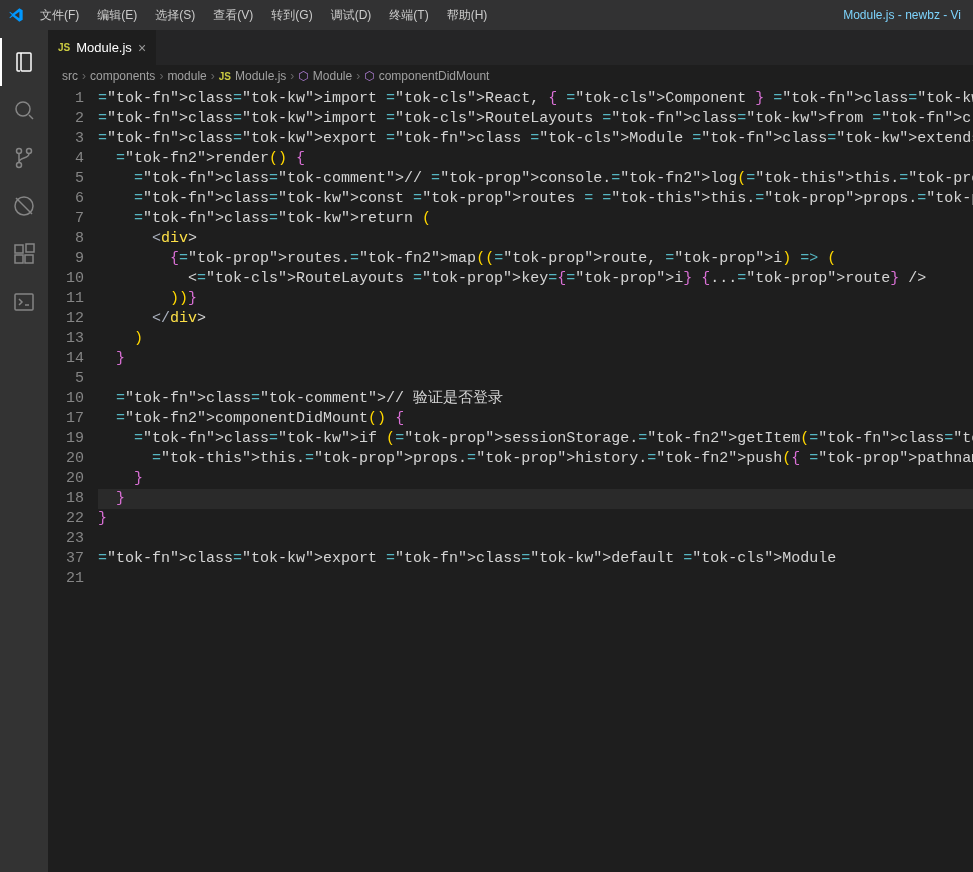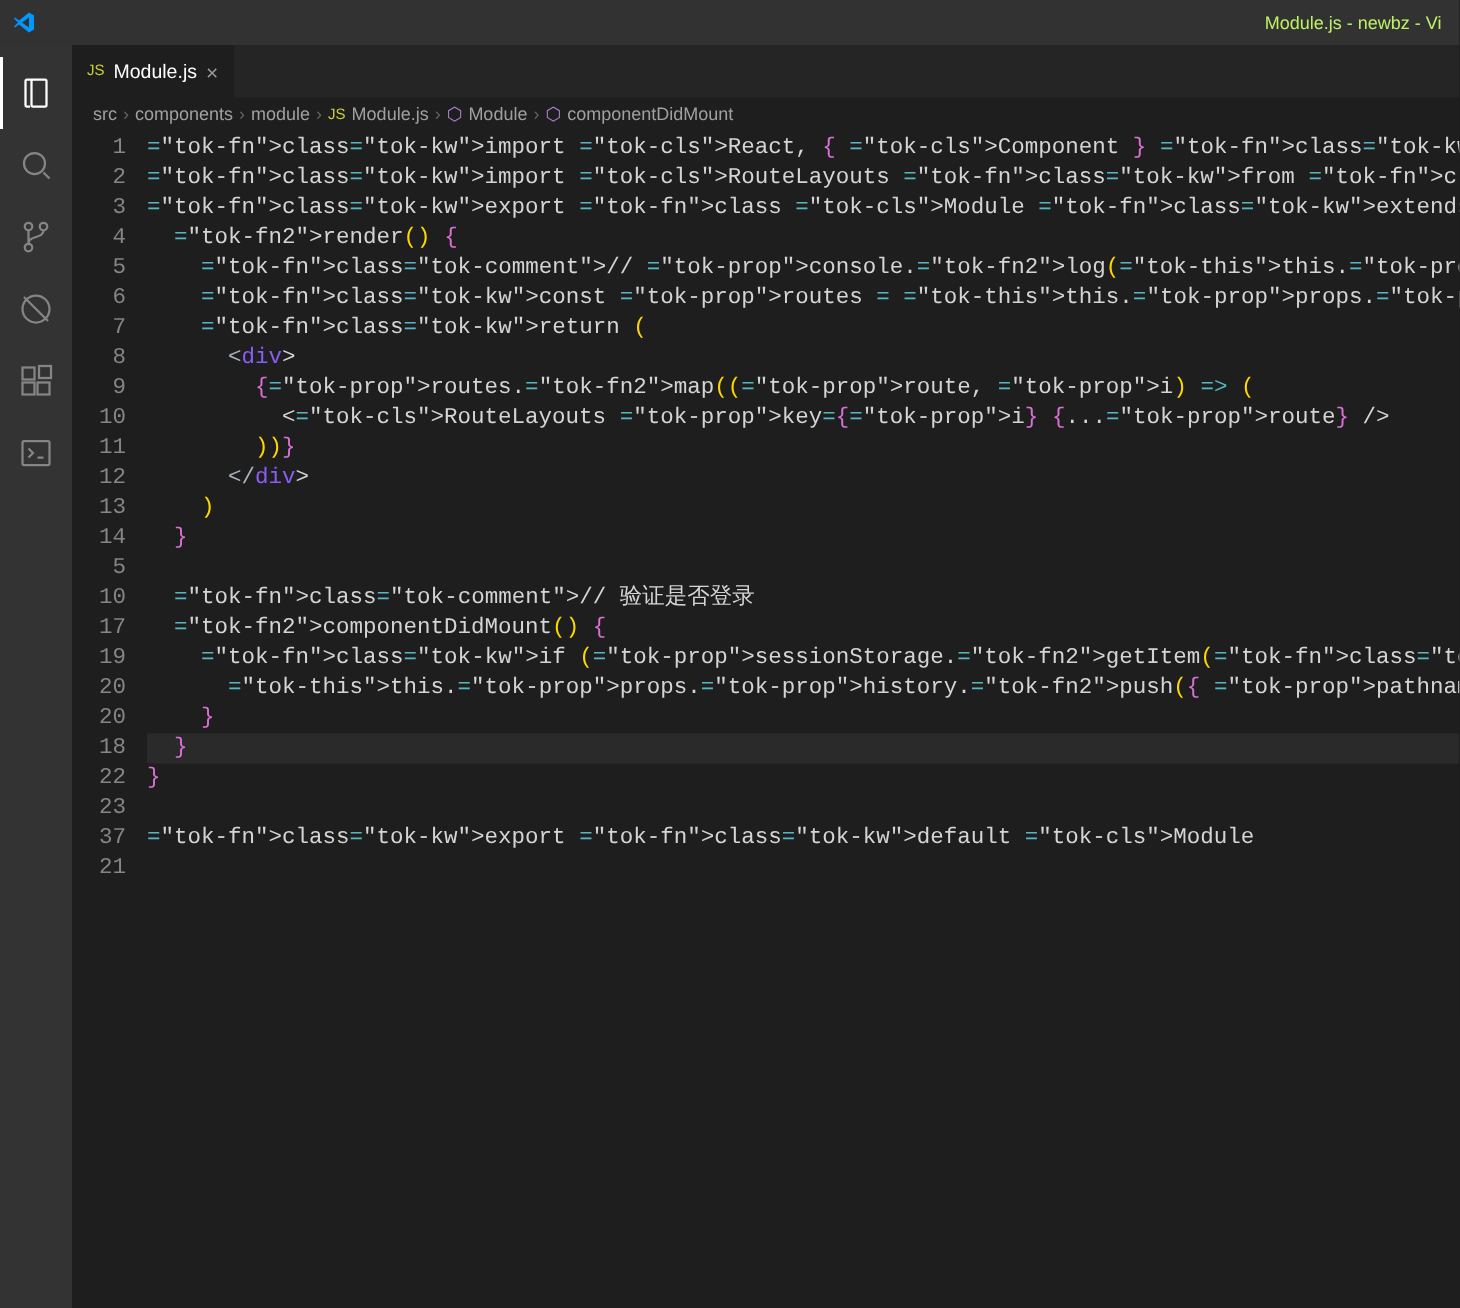--- a/index.html
+++ b/index.html
@@ -132,6 +132,16 @@
   <svg class="vscode-icon" viewBox="0 0 24 24" fill="currentColor">
       <path d="M17 2L7 10L3 7L2 8L6 12L2 16L3 17L7 14L17 22L22 19V5L17 2M17 17L10 12L17 7V17Z"></path>
     </svg>
+  <div class="menu-items" id="menu-items">
+      <div class="menu-item">文件(F)</div>
+      <div class="menu-item">编辑(E)</div>
+      <div class="menu-item">选择(S)</div>
+      <div class="menu-item">查看(V)</div>
+      <div class="menu-item">转到(G)</div>
+      <div class="menu-item">调试(D)</div>
+      <div class="menu-item">终端(T)</div>
+      <div class="menu-item">帮助(H)</div>
+    </div>
   <div class="spacer"></div>
   <div class="title-right">Module.js - newbz - Vi</div>
 </div>

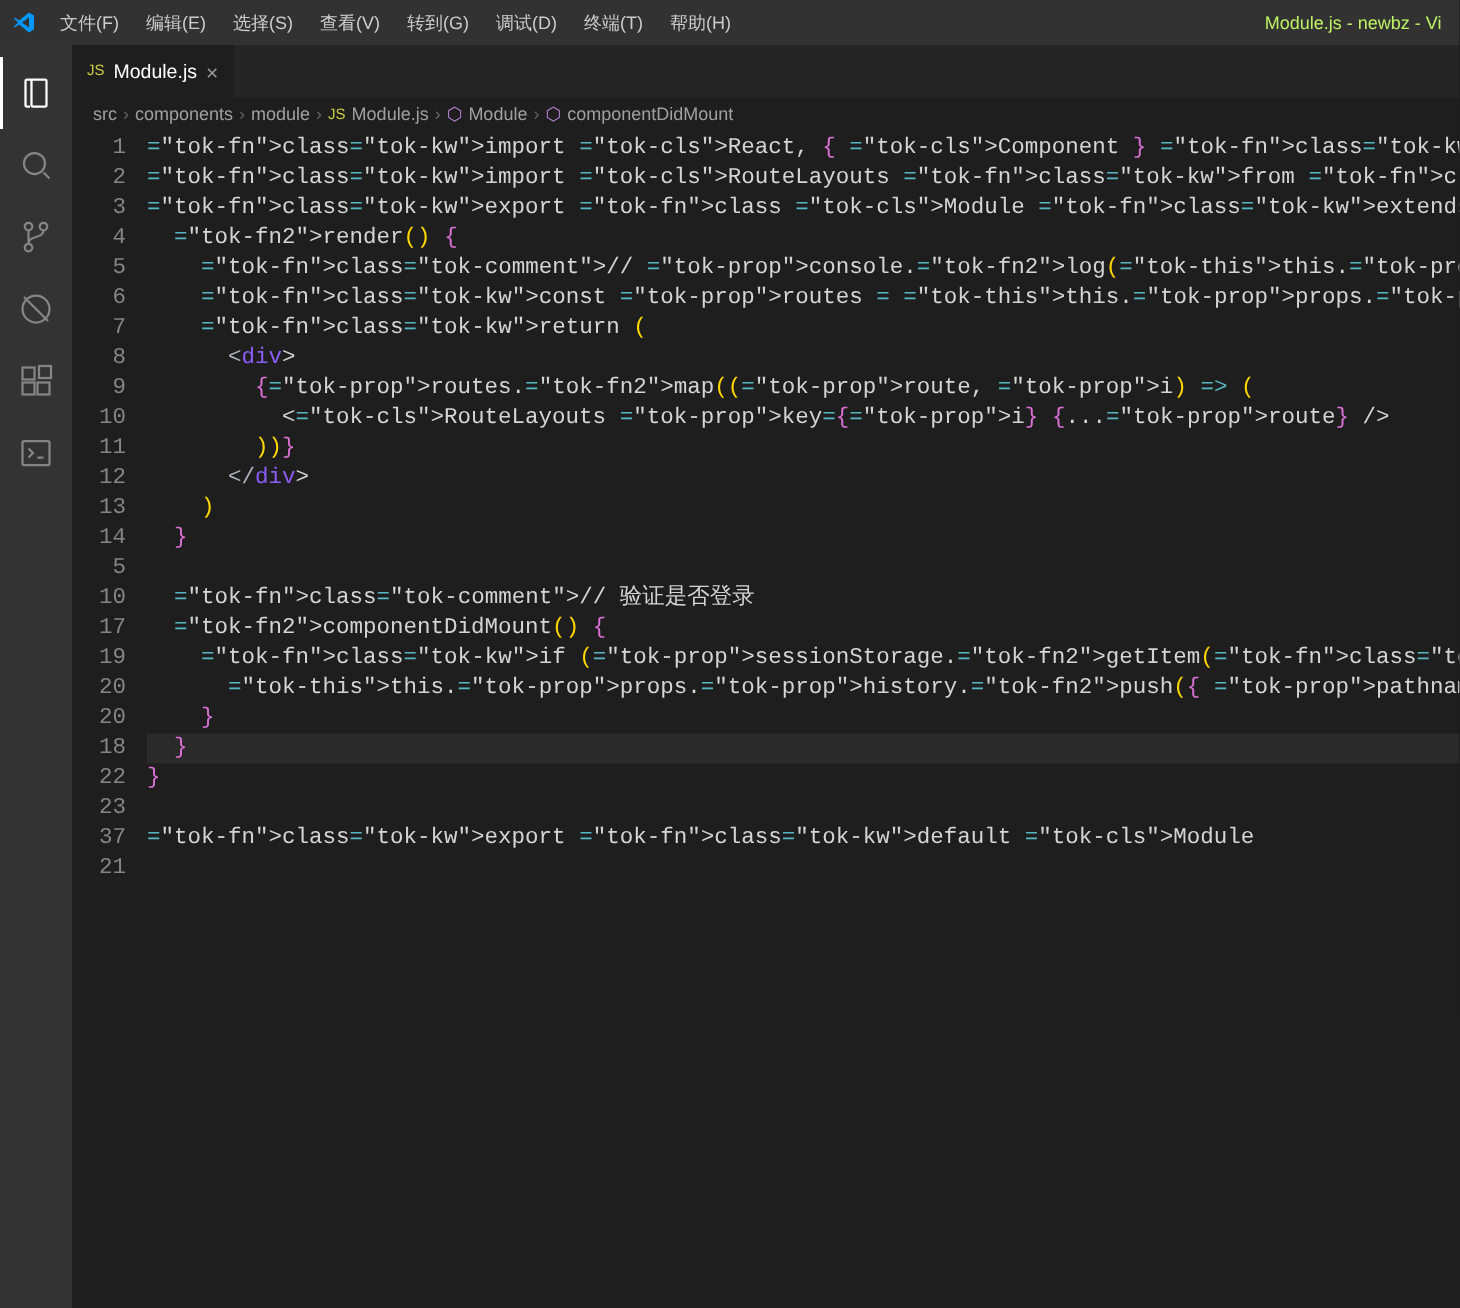--- a/index.html
+++ b/index.html
@@ -26,7 +26,7 @@
 .titlebar .menu-items { display: flex; gap: 2px; }
 .titlebar .menu-item { padding: 4px 8px; cursor: pointer; }
 .titlebar .spacer { flex: 1; }
-.titlebar .title-right { color: #bef264; padding-right: 4px; }
+.titlebar .title-right { color: #7dd3fc; padding-right: 4px; }
 .vscode-icon {
   width: 16px; height: 16px; margin-right: 8px;
   color: #0098ff;

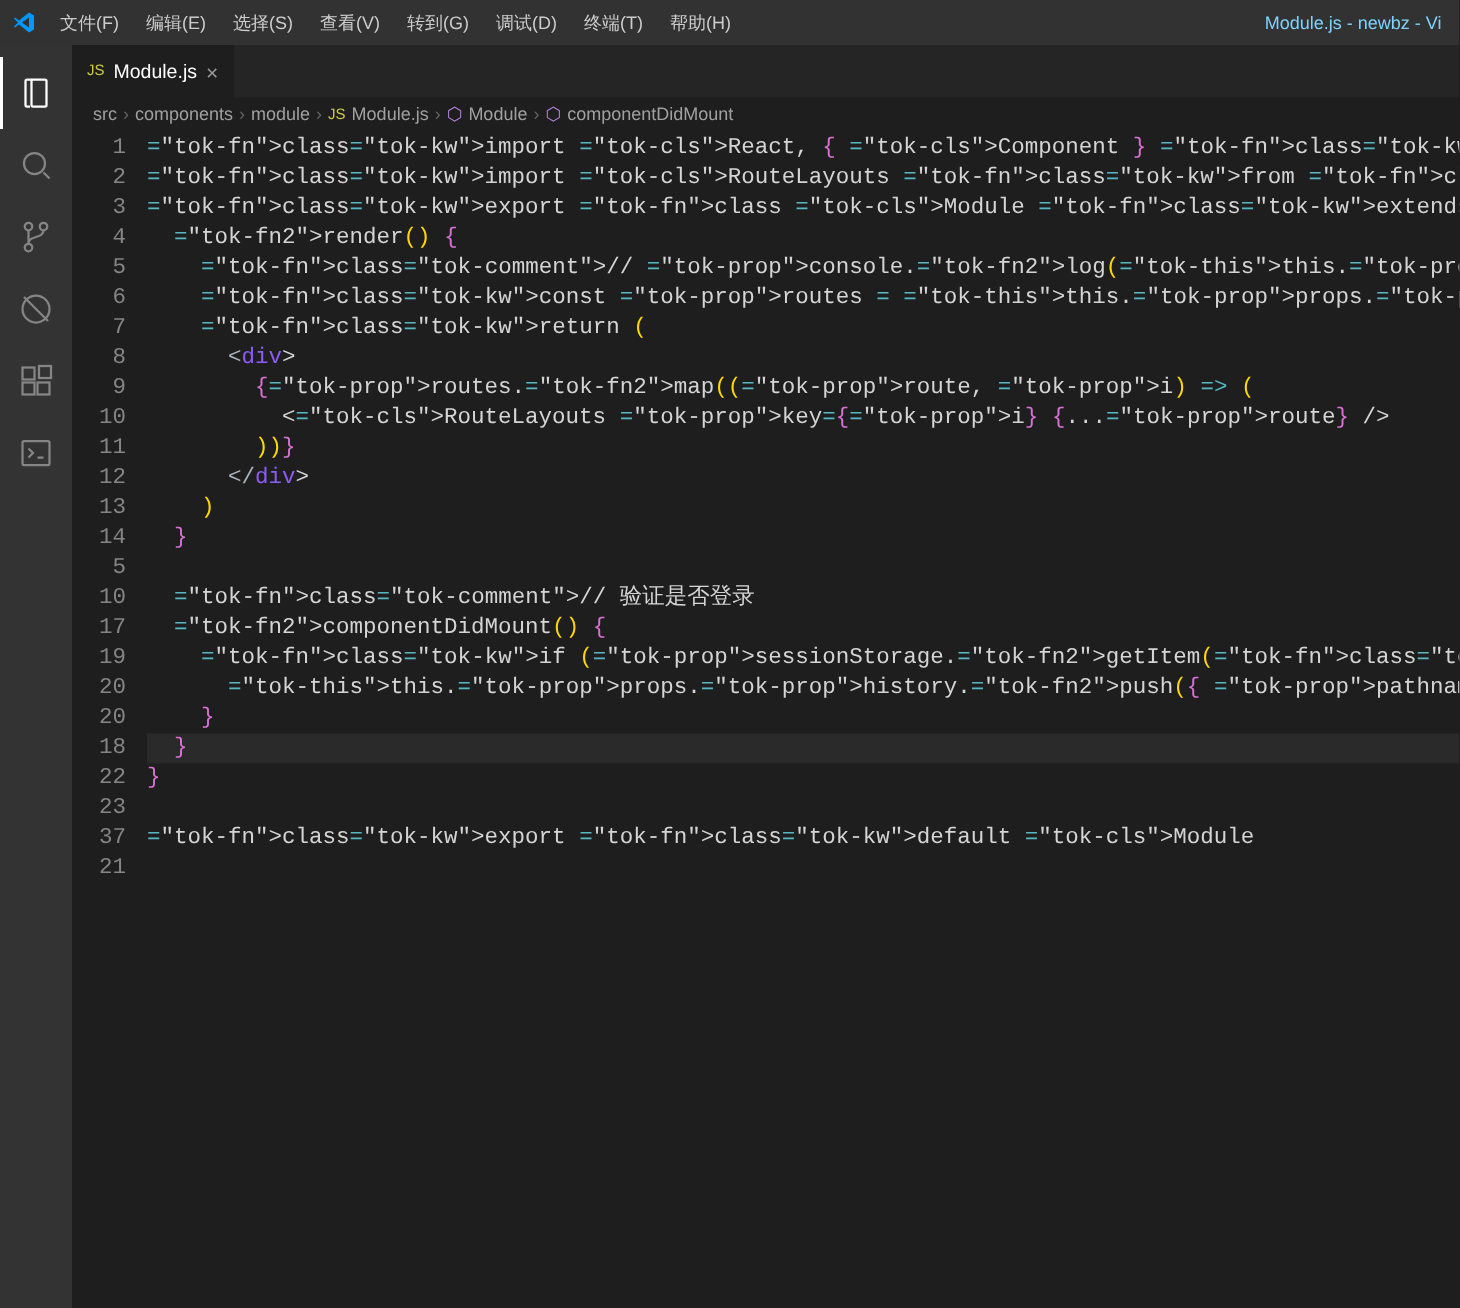--- a/index.html
+++ b/index.html
@@ -123,7 +123,7 @@
 .tok-brace2 { color: #da70d6; }
 .tok-op { color: #56b6c2; }
 .tok-tag { color: #8b5cf6; }
-.js-icon { color: #cbcb41; font-weight: normal; font-size: 10px; }
+.js-icon { color: #cbcb41; font-weight: bold; font-size: 10px; }
 </style>
 </head>
 <body>

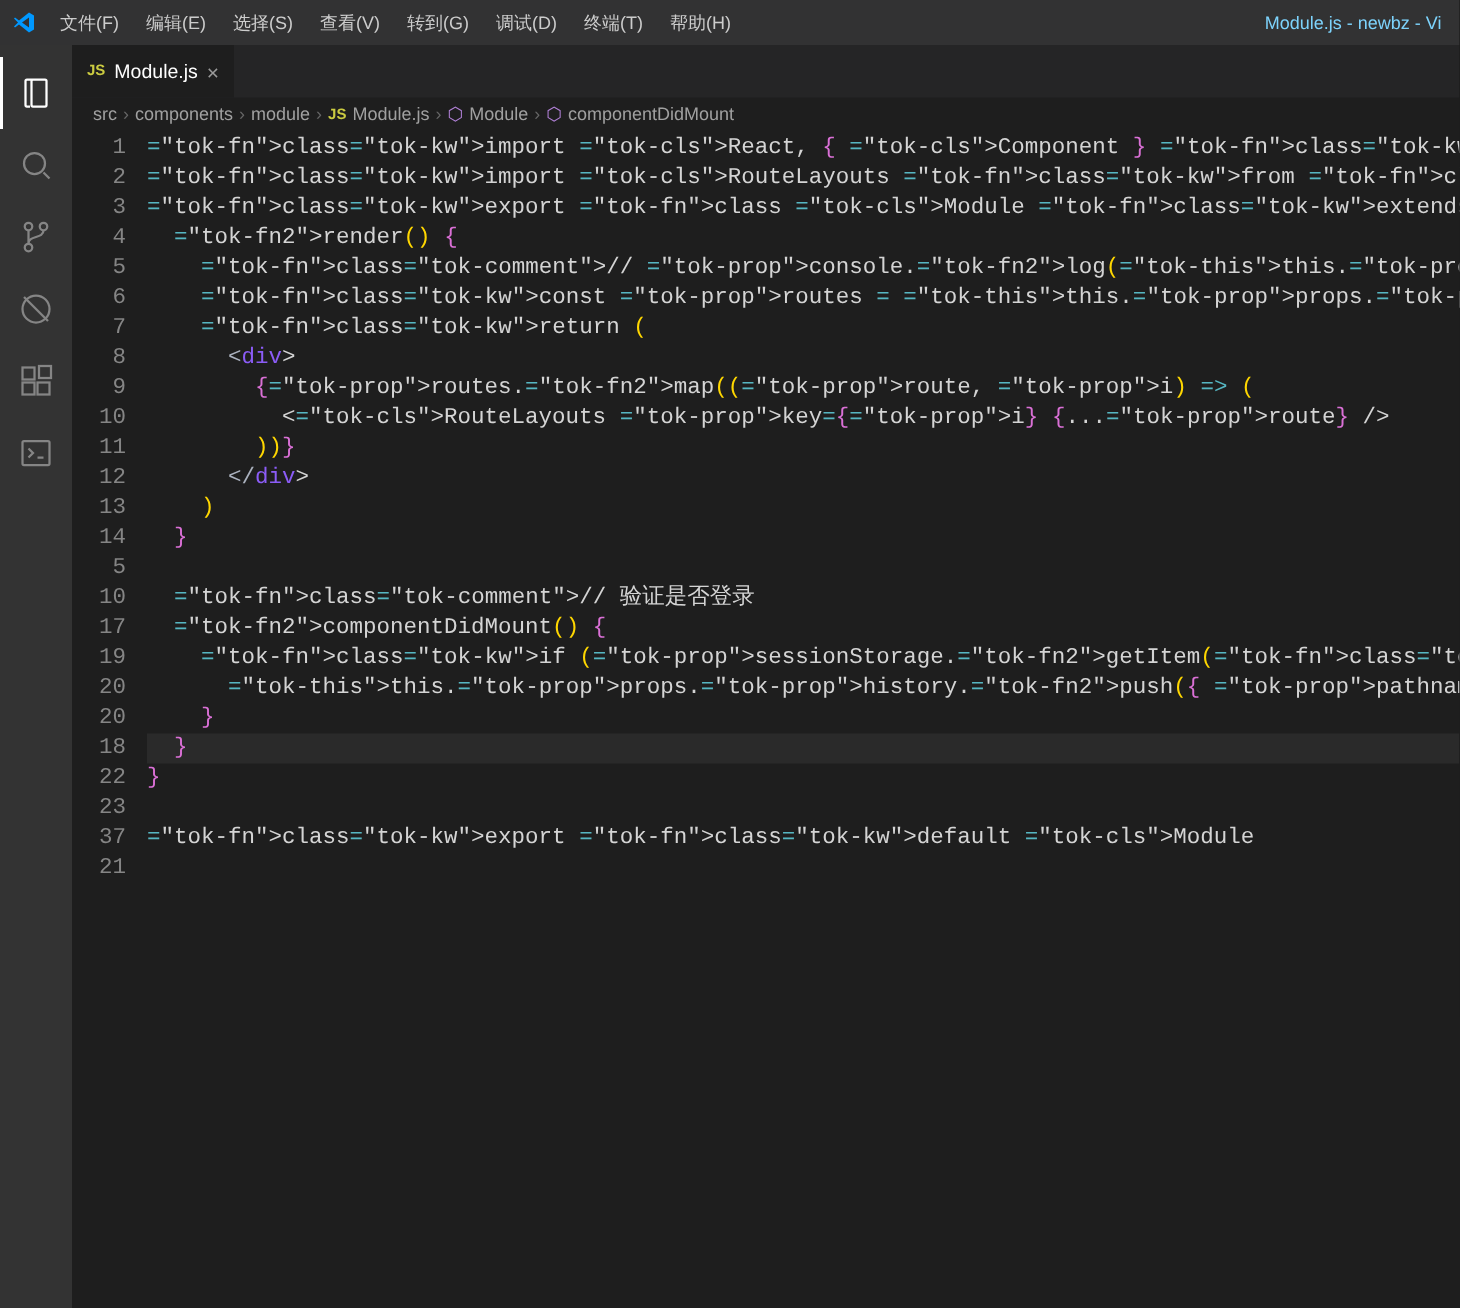--- a/index.html
+++ b/index.html
@@ -122,7 +122,7 @@
 .tok-brace1 { color: #ffd700; }
 .tok-brace2 { color: #da70d6; }
 .tok-op { color: #56b6c2; }
-.tok-tag { color: #8b5cf6; }
+.tok-tag { color: #fde047; }
 .js-icon { color: #cbcb41; font-weight: bold; font-size: 10px; }
 </style>
 </head>

